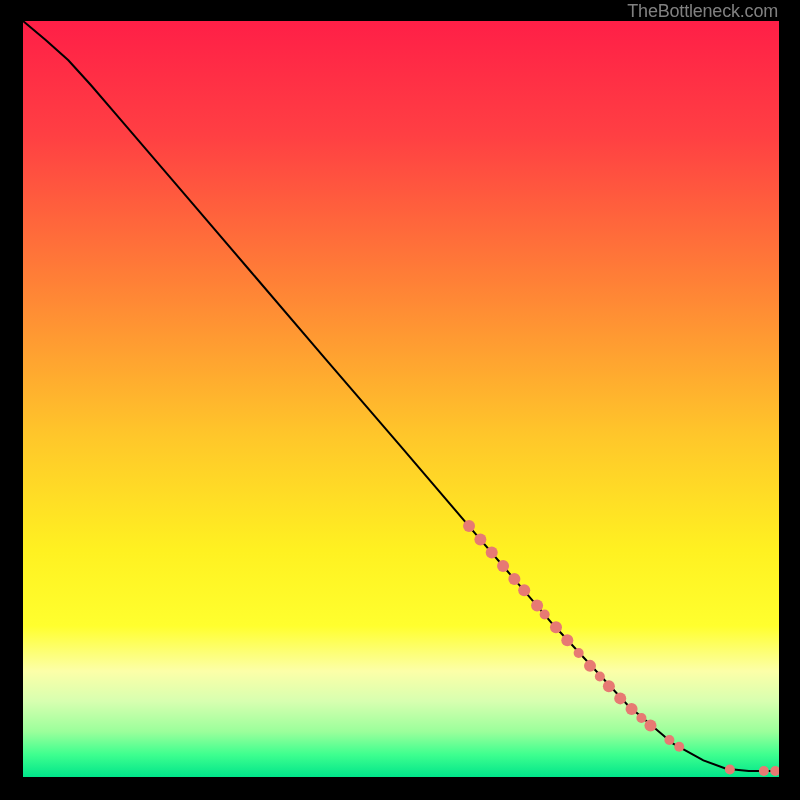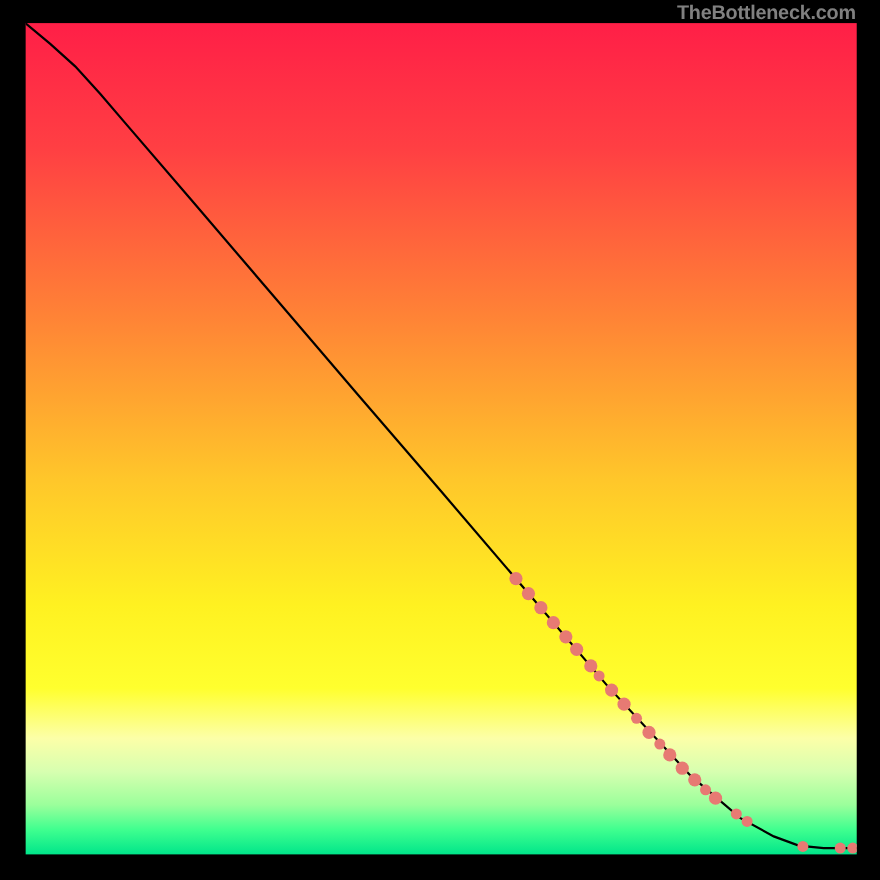--- a/index.html
+++ b/index.html
@@ -32,7 +32,7 @@
     top: 1px;
     color: #808080;
     font-size: 18px;
-    font-weight: 700;
+    font-weight: 400;
     letter-spacing: -0.2px;
   }
 </style>

